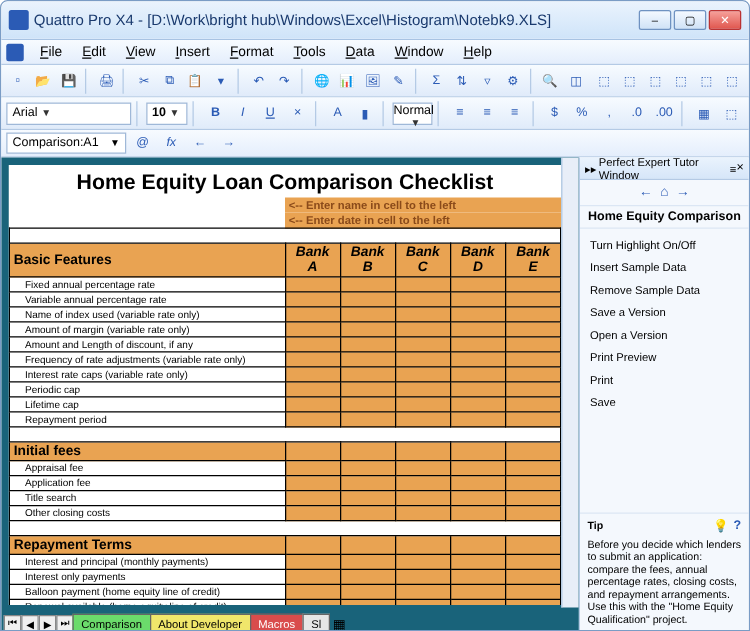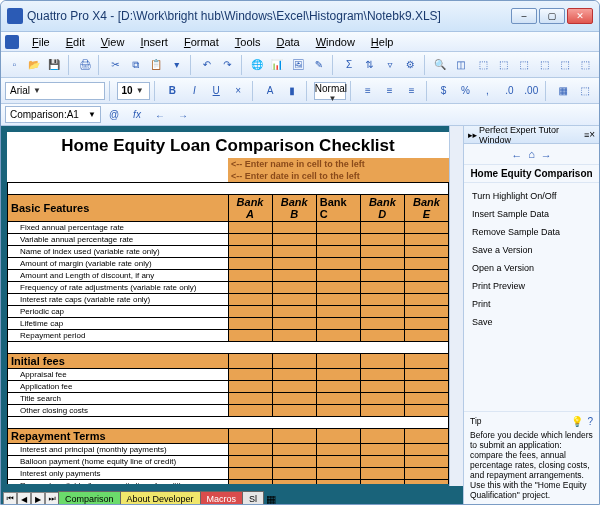--- a/index.html
+++ b/index.html
@@ -208,7 +208,7 @@
               <td>Basic Features</td>
           <td class="bank-col" style="text-align:center;font-style:italic">Bank A</td>
           <td class="bank-col" style="text-align:center;font-style:italic">Bank B</td>
-          <td class="bank-col" style="text-align:left;">Bank C</td>
+          <td class="bank-col" style="text-align:center;font-style:italic">Bank C</td>
           <td class="bank-col" style="text-align:center;font-style:italic">Bank D</td>
           <td class="bank-col" style="text-align:center;font-style:italic">Bank E</td>
             </tr>

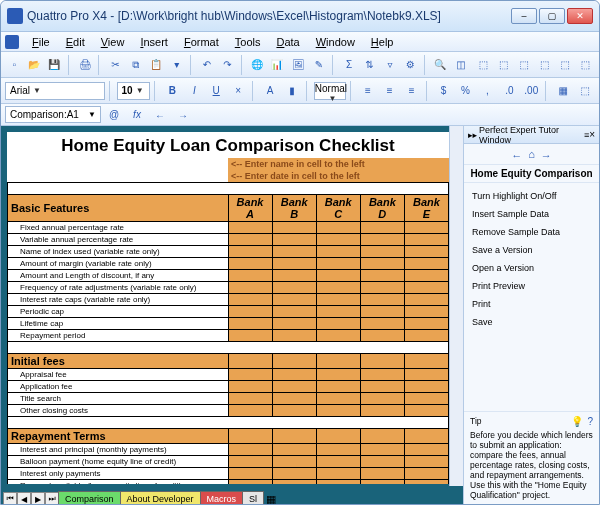--- a/index.html
+++ b/index.html
@@ -61,7 +61,7 @@
 .sidepanel .actions { padding:4px 2px;}
 .sidepanel .act { font-size:9px;padding:4px 6px;cursor:pointer;}
 .sidepanel .tip { margin-top:auto;border-top:1px solid #dbe6f4;padding:4px 6px 6px;font-size:8.5px;}
-.sidepanel .tip .tiphdr { display:flex;justify-content:space-between;font-weight:normal;margin-bottom:3px;}
+.sidepanel .tip .tiphdr { display:flex;justify-content:space-between;font-weight:bold;margin-bottom:3px;}
 .sidepanel .tip .tiphdr .hicons { display:flex;gap:4px;font-size:10px;color:#2b5bb5;}
 
 .doctabs { height:20px;background:linear-gradient(#f7fbff,#e4eefc);border-top:1px solid #b4cae5;display:flex;align-items:center;padding:0 4px;gap:2px;}

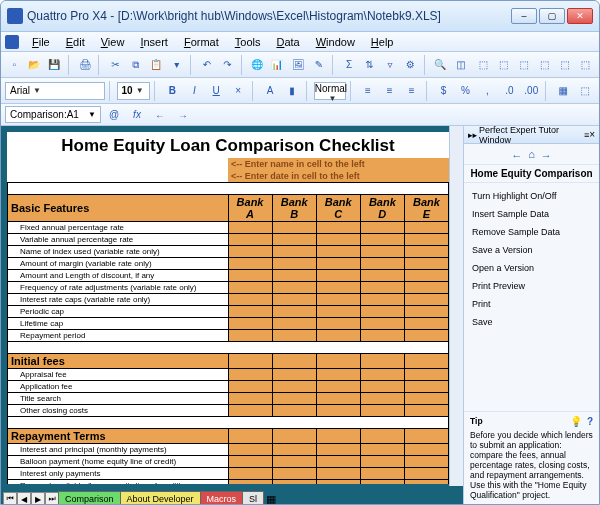--- a/index.html
+++ b/index.html
@@ -355,15 +355,15 @@
               <td class="bank-col"></td>
             </tr>
         <tr>
+              <td class="indent">Interest only payments</td>
+              <td class="bank-col"></td>
+              <td class="bank-col"></td>
+              <td class="bank-col"></td>
+              <td class="bank-col"></td>
+              <td class="bank-col"></td>
+            </tr>
+        <tr>
               <td class="indent">Balloon payment (home equity line of credit)</td>
-              <td class="bank-col"></td>
-              <td class="bank-col"></td>
-              <td class="bank-col"></td>
-              <td class="bank-col"></td>
-              <td class="bank-col"></td>
-            </tr>
-        <tr>
-              <td class="indent">Interest only payments</td>
               <td class="bank-col"></td>
               <td class="bank-col"></td>
               <td class="bank-col"></td>

